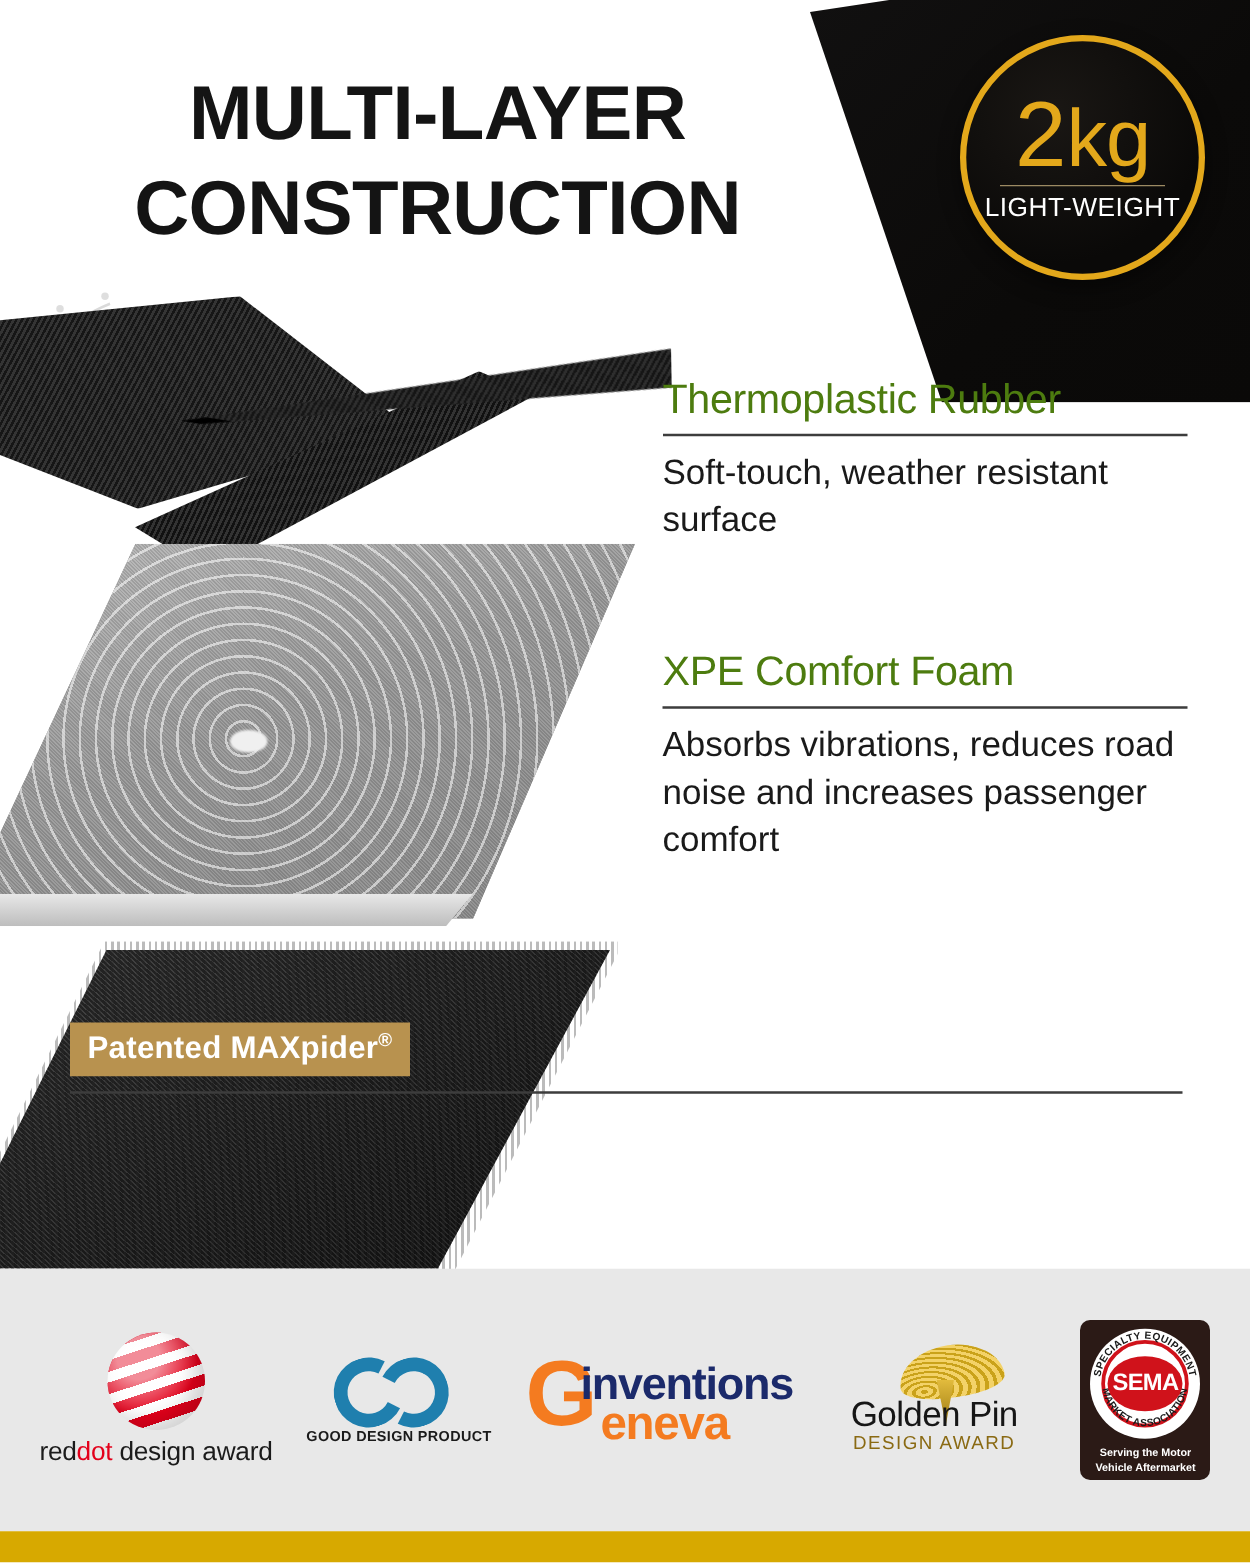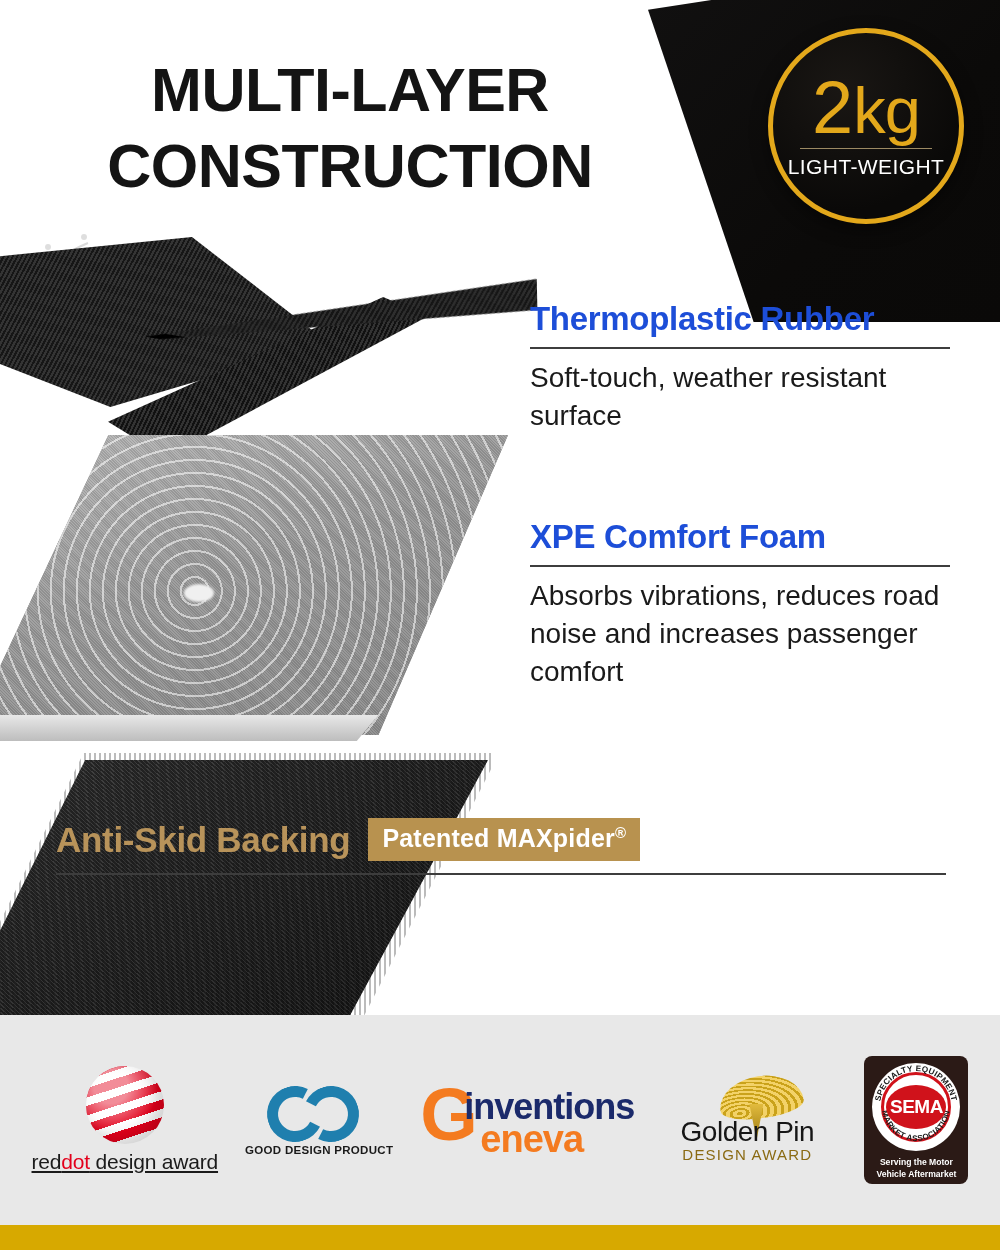--- a/index.html
+++ b/index.html
@@ -118,7 +118,7 @@
   
   .feature { position:absolute; left:530px; width:425px; }
   .feature-head {
-    color:#1d4ed8; font-size:33px; font-weight:bold; letter-spacing:-.3px;
+    color:#4d7c0f; font-size:33px; font-weight:normal; letter-spacing:-.3px;
     white-space:nowrap;
   }
   .feature-rule { height:2px; background:#3d3d3d; margin:9px 0 10px; width:420px; }

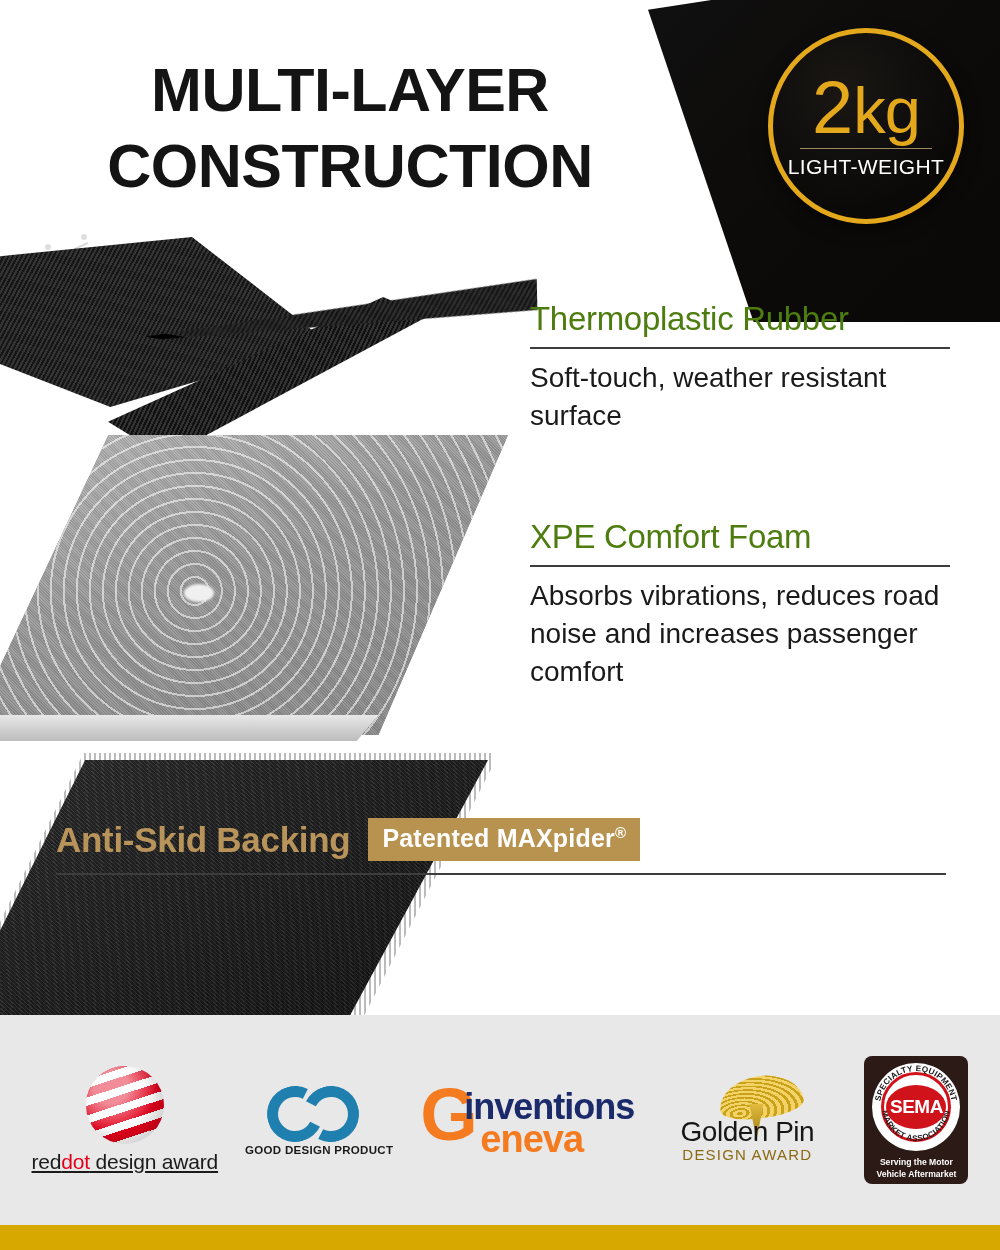--- a/index.html
+++ b/index.html
@@ -319,7 +319,6 @@
 
   <div class="antiskid">
     <div class="antiskid-headrow">
-      <span class="antiskid-head">Anti-Skid Backing</span>
       <span class="patent-badge"><span>Patented  MAXpider</span><sup>®</sup></span>
     </div>
     <div class="antiskid-rule"></div>

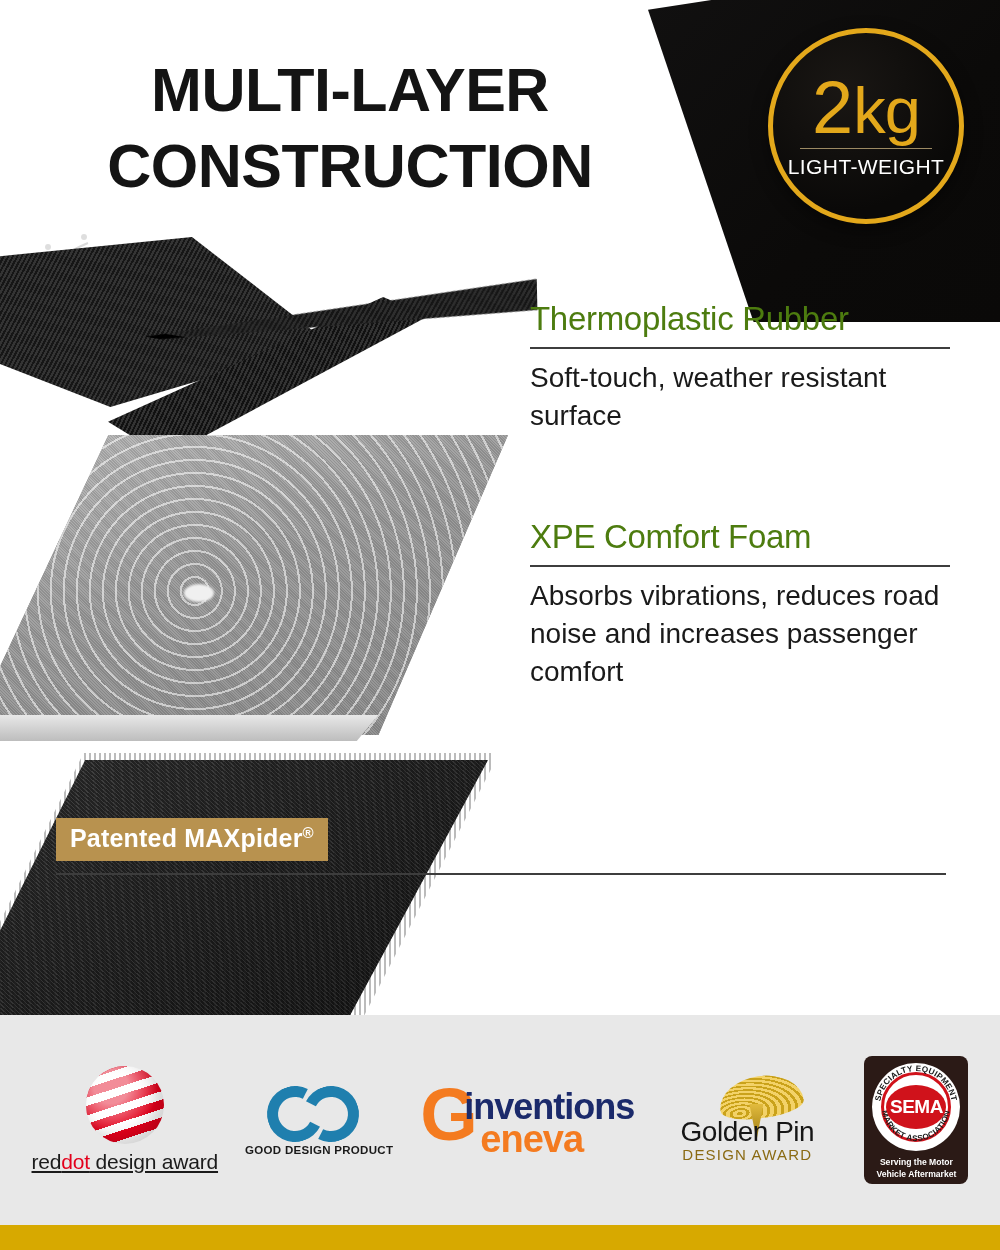--- a/index.html
+++ b/index.html
@@ -163,7 +163,7 @@
     content:""; position:absolute; inset:0; border-radius:50%;
     background:radial-gradient(circle at 32% 26%, rgba(255,255,255,.55) 0 22%, rgba(255,255,255,0) 60%);
   }
-  .rd-text { margin-top:6px; font-size:21px; color:#1b1b1b; letter-spacing:-.2px;text-decoration:underline; }
+  .rd-text { margin-top:6px; font-size:21px; color:#1b1b1b; letter-spacing:-.2px; }
   .rd-text .dot { color:#e3001b; }
 
   

